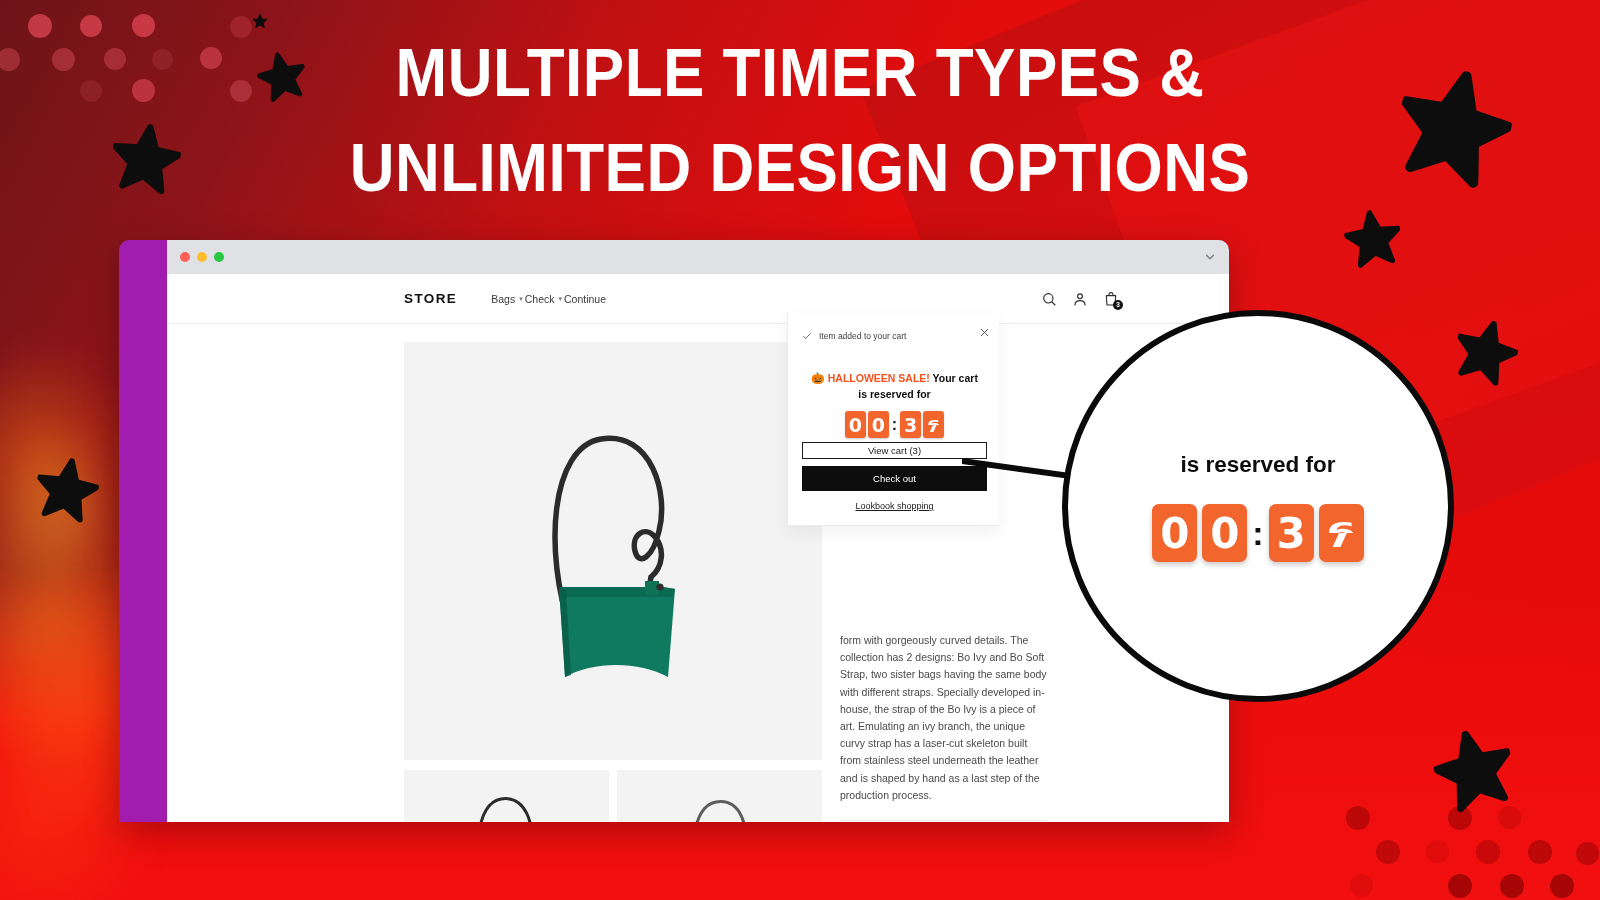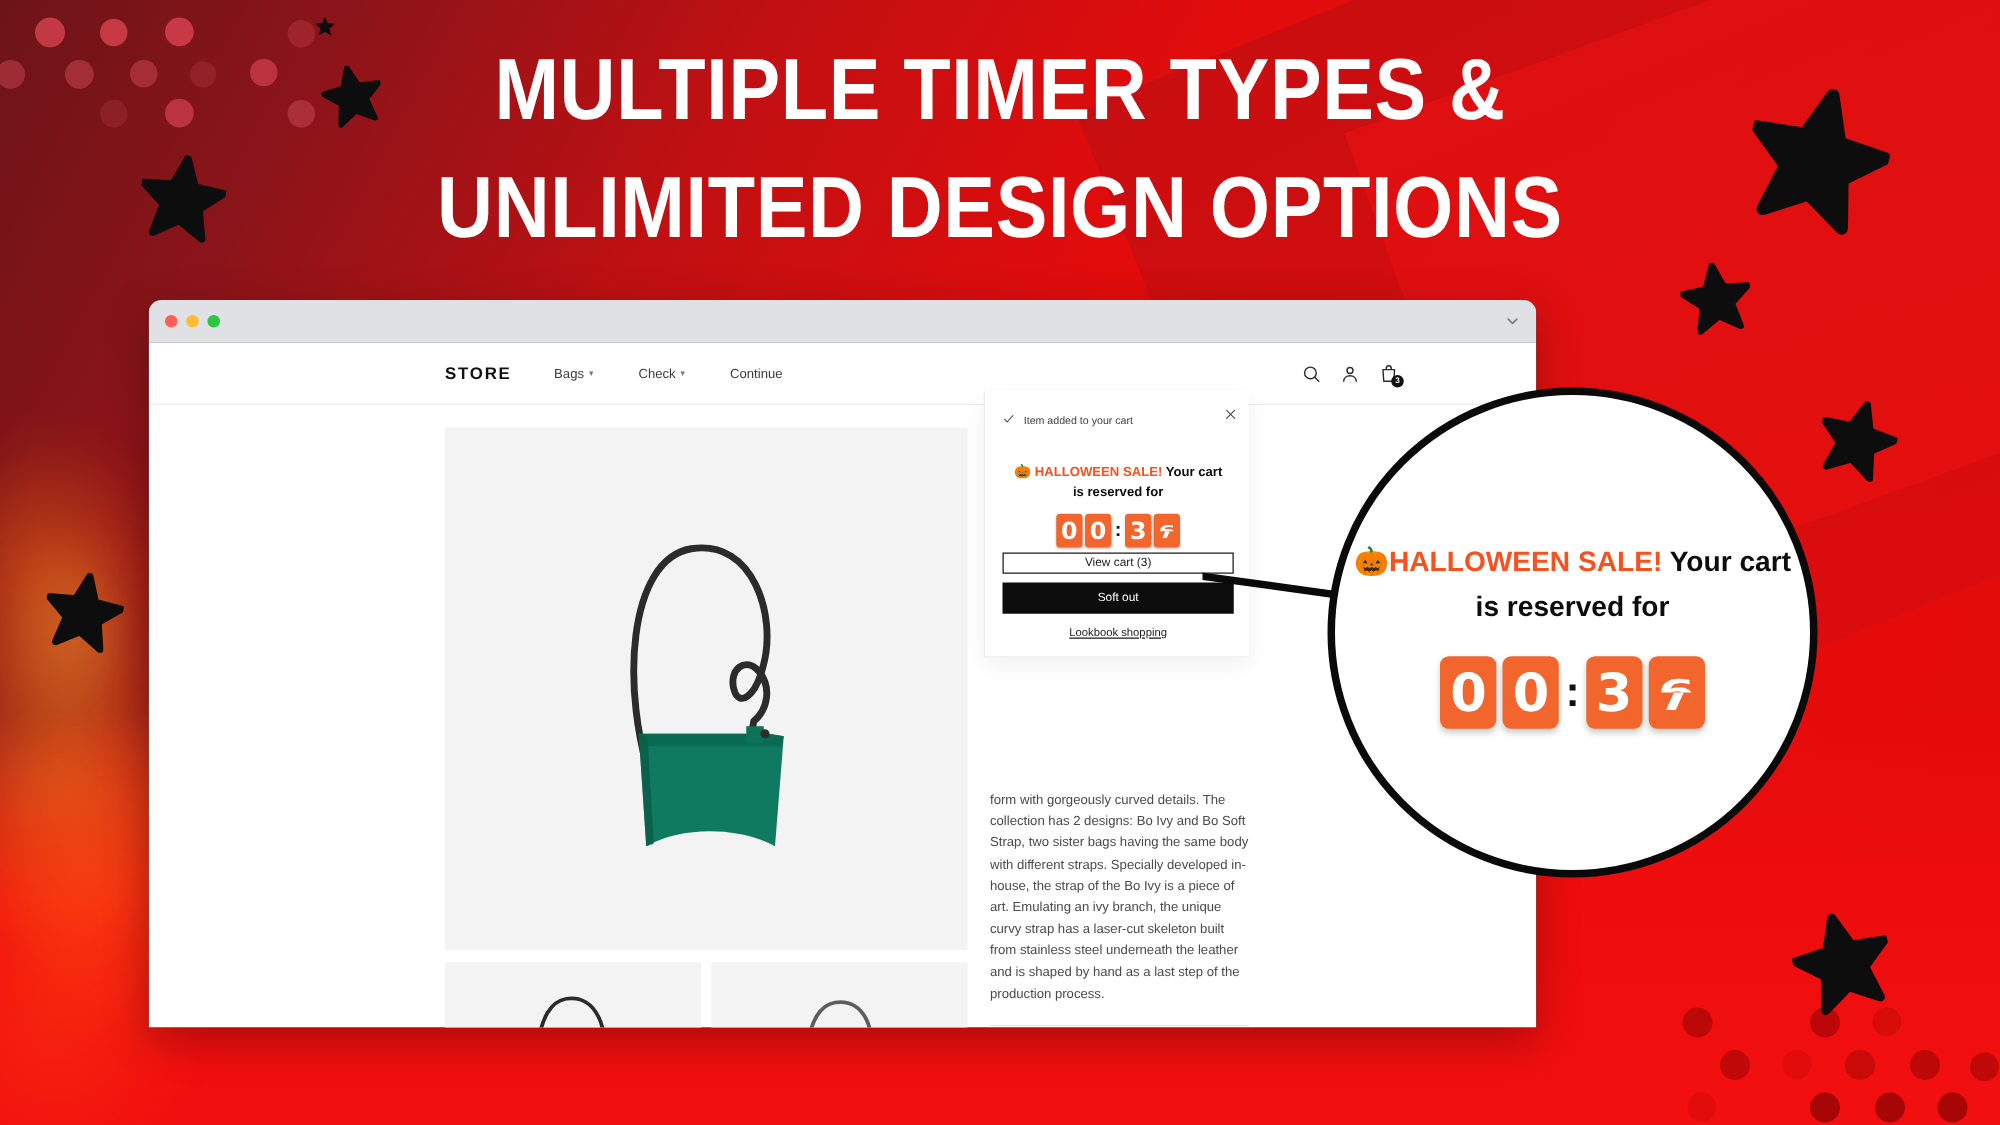--- a/index.html
+++ b/index.html
@@ -71,11 +71,12 @@
   #browser {
     position:absolute; left:119px; top:240px;
     width:1110px; height:582px;
-    background:#404040;
+    background:#a21caf;
     border-radius:10px 10px 0 0;
     overflow:hidden;
     box-shadow:0 10px 34px rgba(0,0,0,.28);
     z-index:25;
+    padding-left:48px;
   }
   .chrome-bar {
     height:34px; background:#dfe1e5;

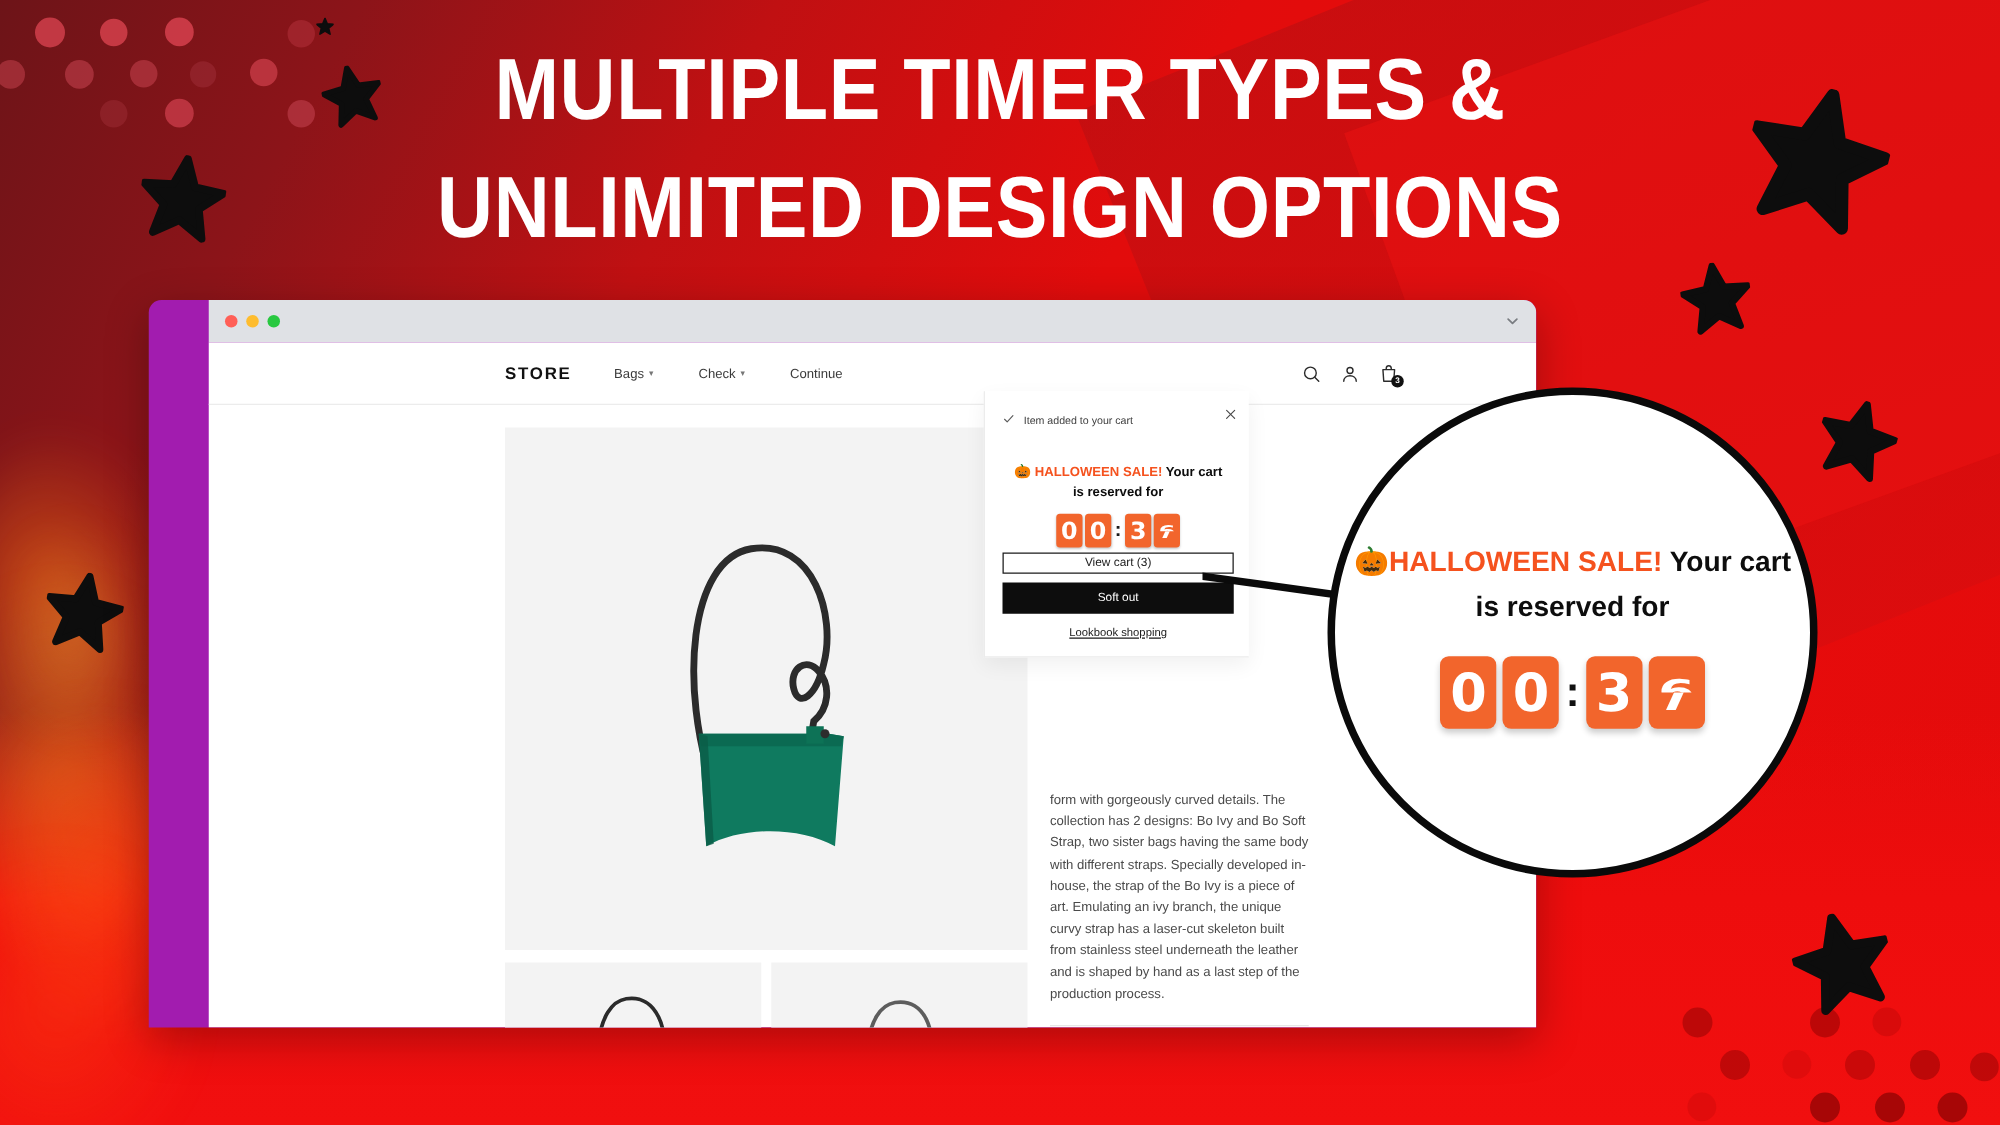--- a/index.html
+++ b/index.html
@@ -102,7 +102,7 @@
     font-weight:bold; font-size:13.5px; letter-spacing:1.4px;
     color:#111; margin-left:237px;
   }
-  .nav { display:flex; align-items:center; gap:36px; margin-left:34px; }
+  .nav { display:flex; align-items:center; gap:2px; margin-left:34px; }
   .nav-item {
     font-size:10.5px; color:#3b3b3b; display:flex; align-items:center; gap:4px;
   }

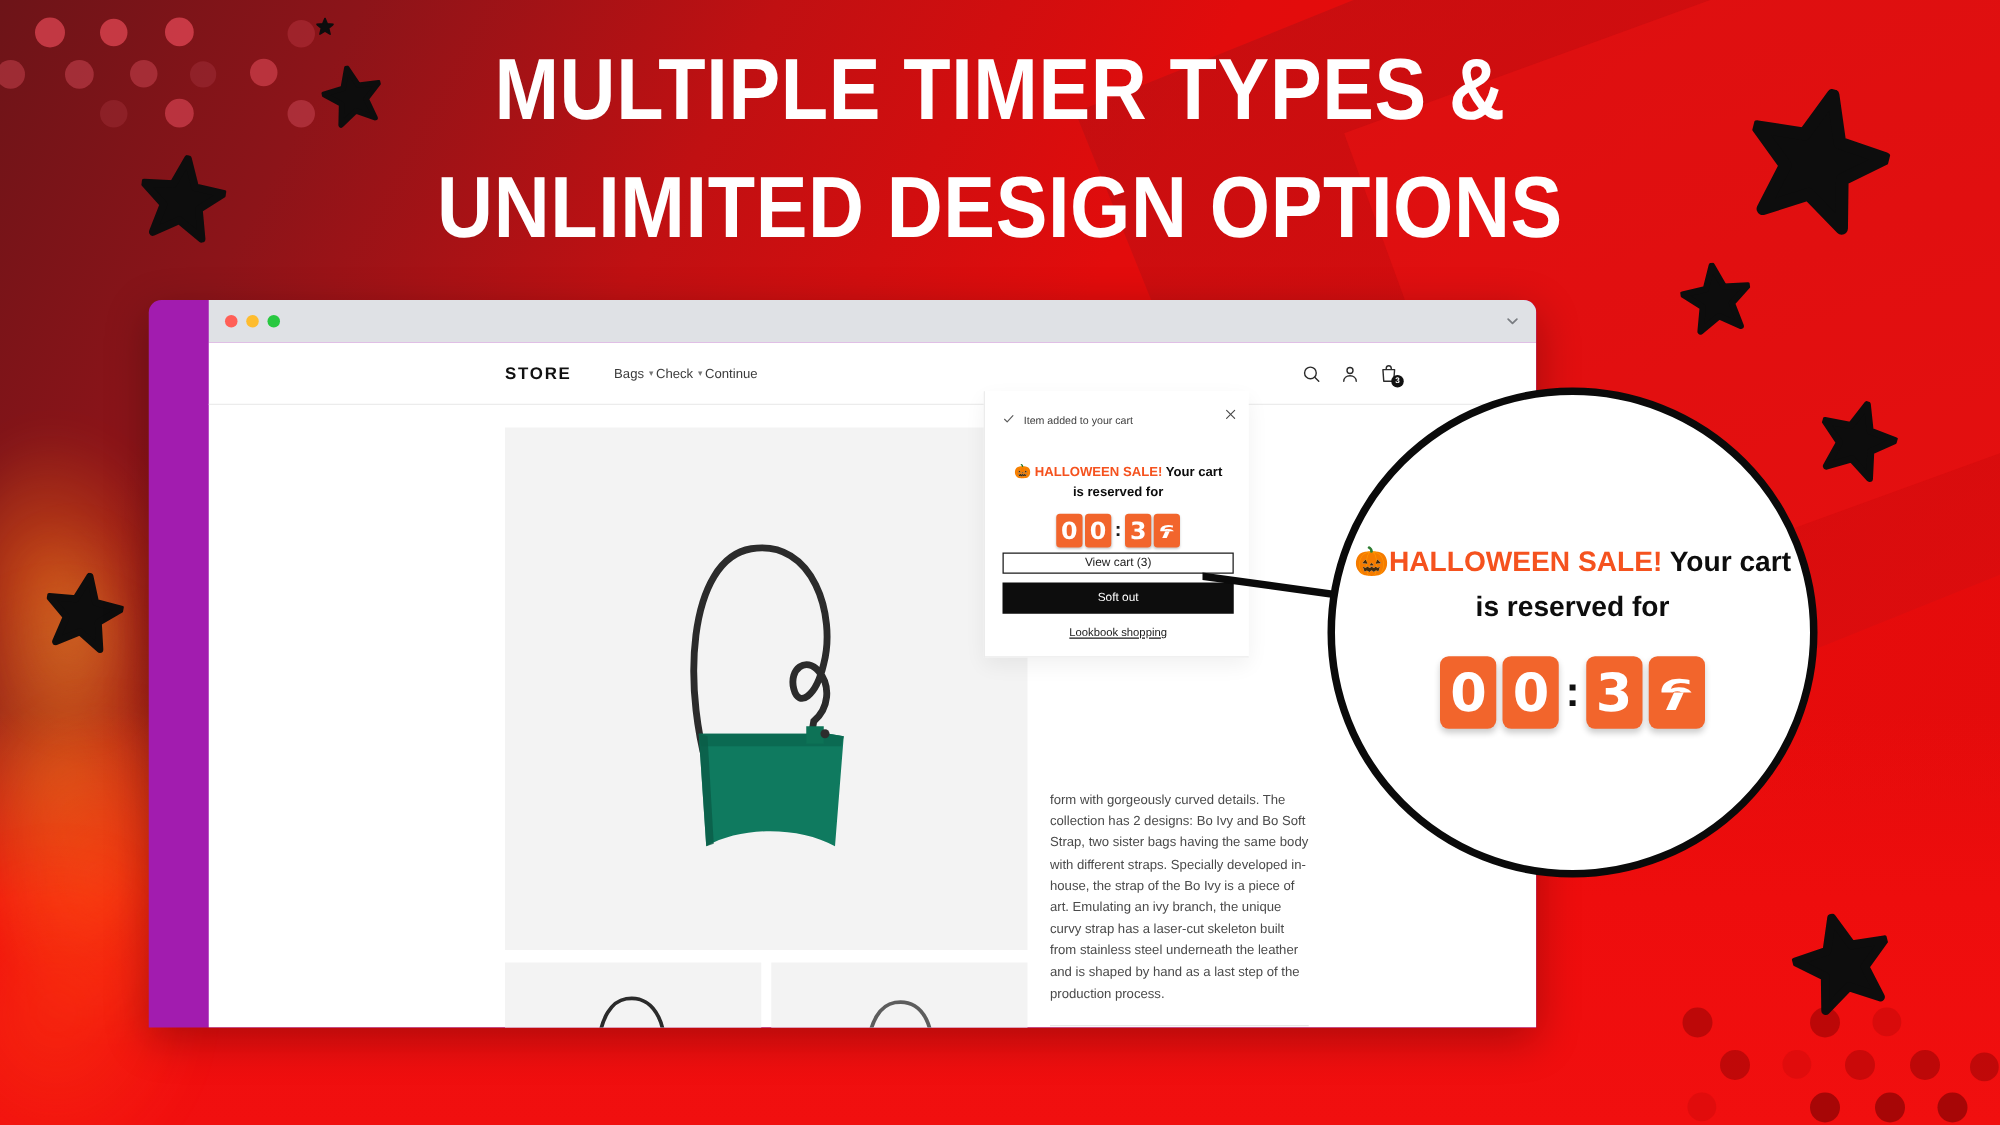--- a/index.html
+++ b/index.html
@@ -467,9 +467,6 @@
 </svg>
 
 <div id="callout">
-  <div class="co-head">
-    <span>🎃</span><span class="hl">HALLOWEEN SALE!</span><span> Your cart</span>
-  </div>
   <div class="co-sub">is reserved for</div>
   <div class="co-digits">
     <span class="co-box">0</span>

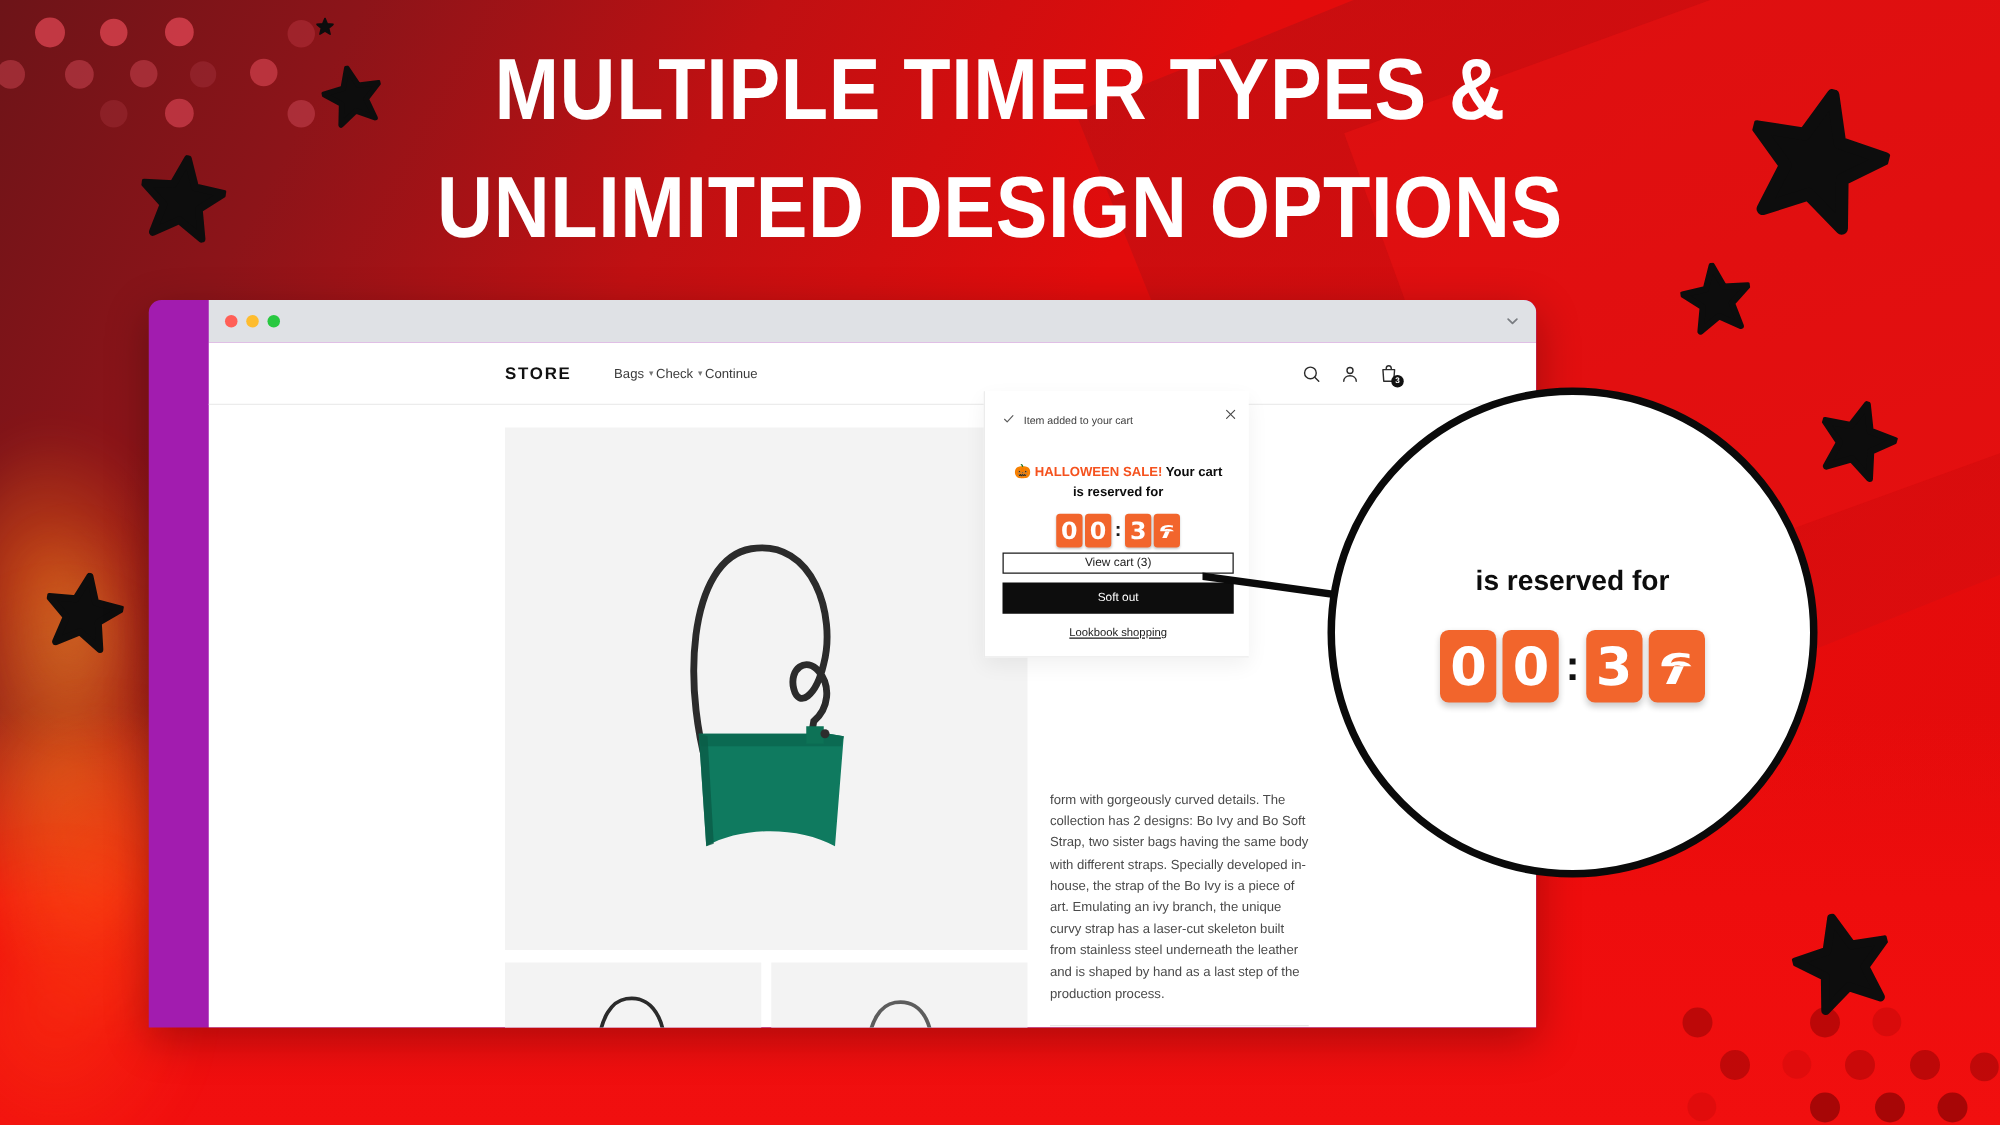--- a/index.html
+++ b/index.html
@@ -457,7 +457,7 @@
     </div>
 
     <div class="btn-outline">View cart (3)</div>
-    <div class="btn-solid">Soft out</div>
+    <div class="btn-solid">Check out</div>
     <div class="continue">Lookbook shopping</div>
   </div>
 </div>

